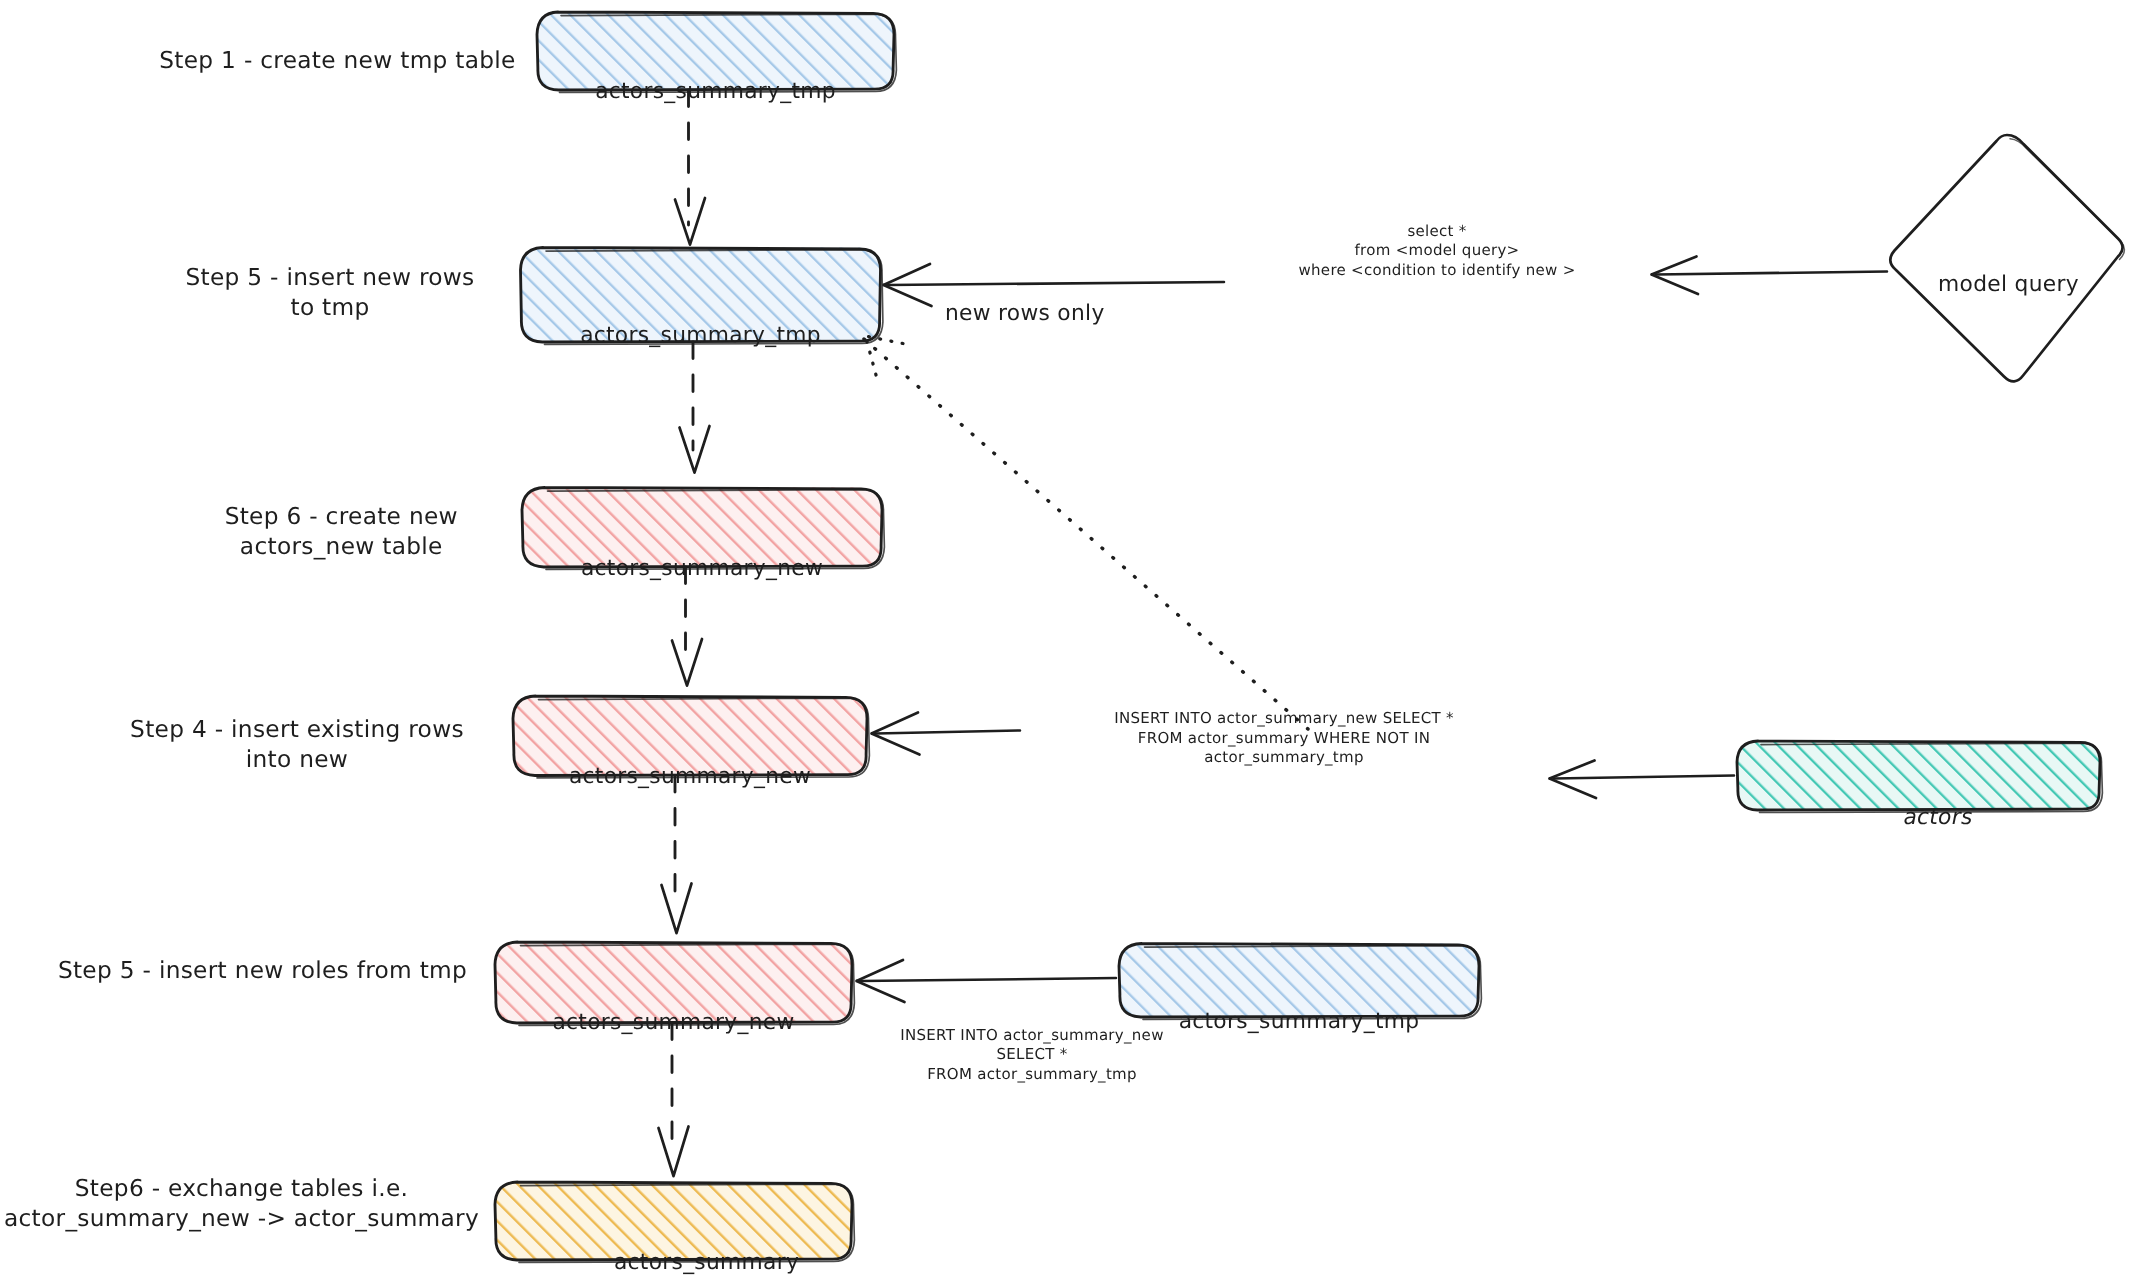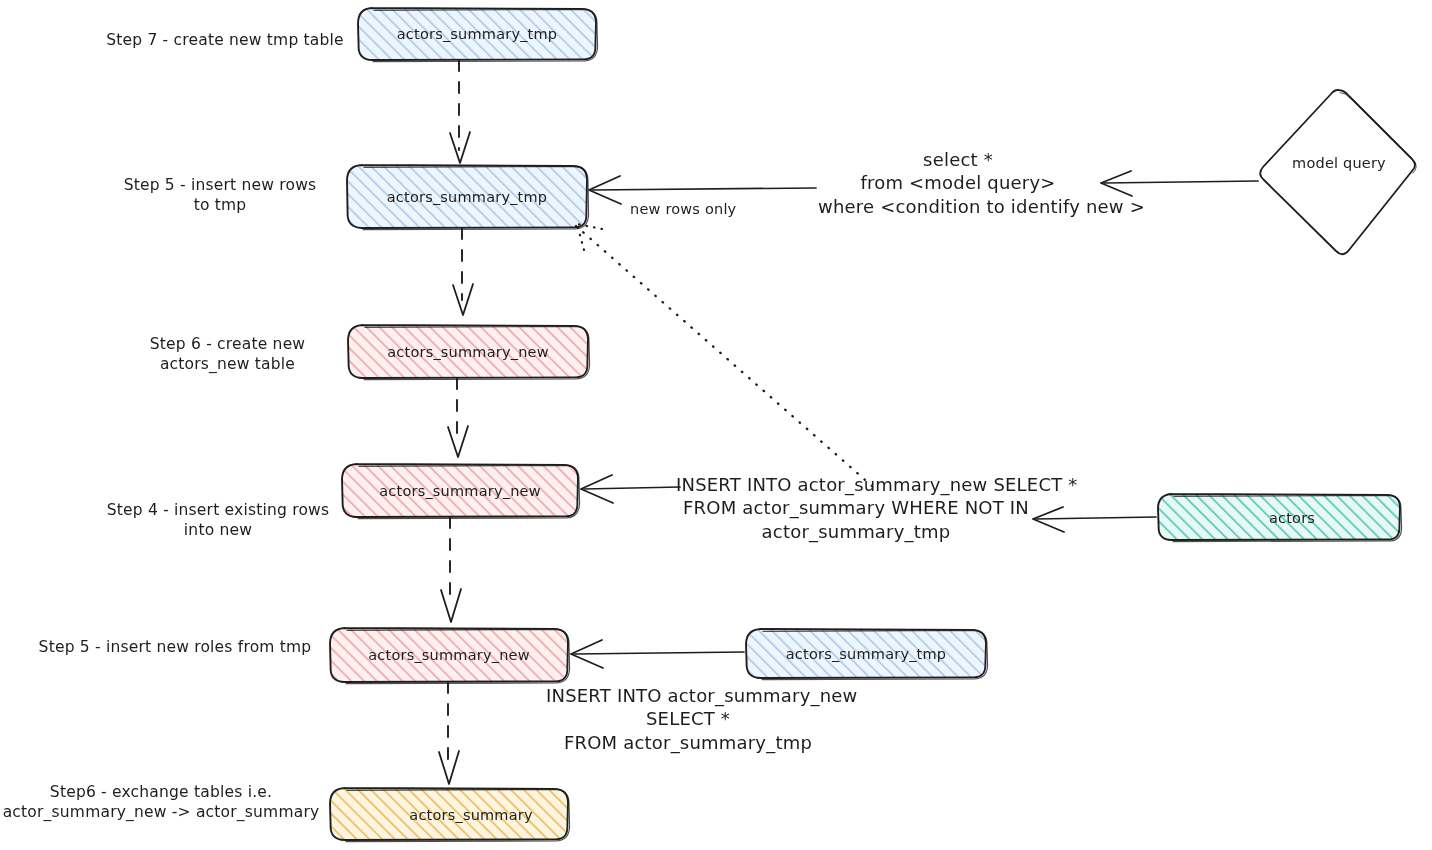--- a/index.html
+++ b/index.html
@@ -165,7 +165,7 @@
   </g>
 </svg>
 
-<div class="lbl step" style="left:90px;top:30px;width:270px;">Step 7 - create new tmp table</div>
+<div class="lbl step" style="left:90px;top:30px;width:270px;">Step 1 - create new tmp table</div>
 
 <div class="lbl step" style="left:95px;top:175px;width:250px;">Step 5 - insert new rows
 to tmp</div>

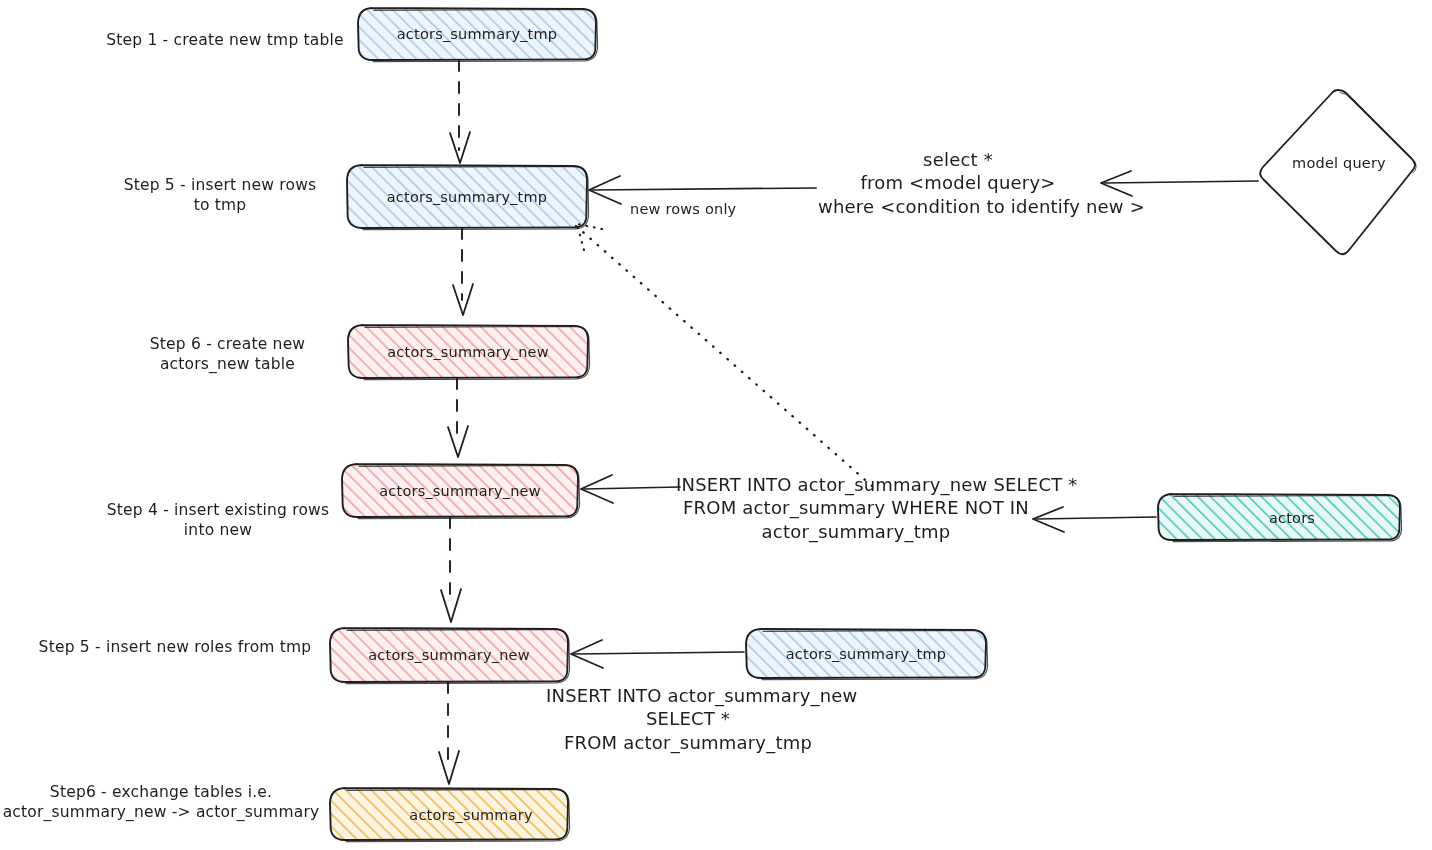--- a/index.html
+++ b/index.html
@@ -19,7 +19,7 @@
     letter-spacing:.2px;
   }
   .step{font-size:15.5px;text-align:center;}
-  .boxtext{font-size:14.5px;text-align:center;width:100%;}
+  .boxtext{font-size:14.5px;text-align:center;width:100%;margin-top:27px;}
   .sql{font-size:18px;text-align:center;}
   .edgelbl{font-size:14.5px;}
   svg{display:block;}

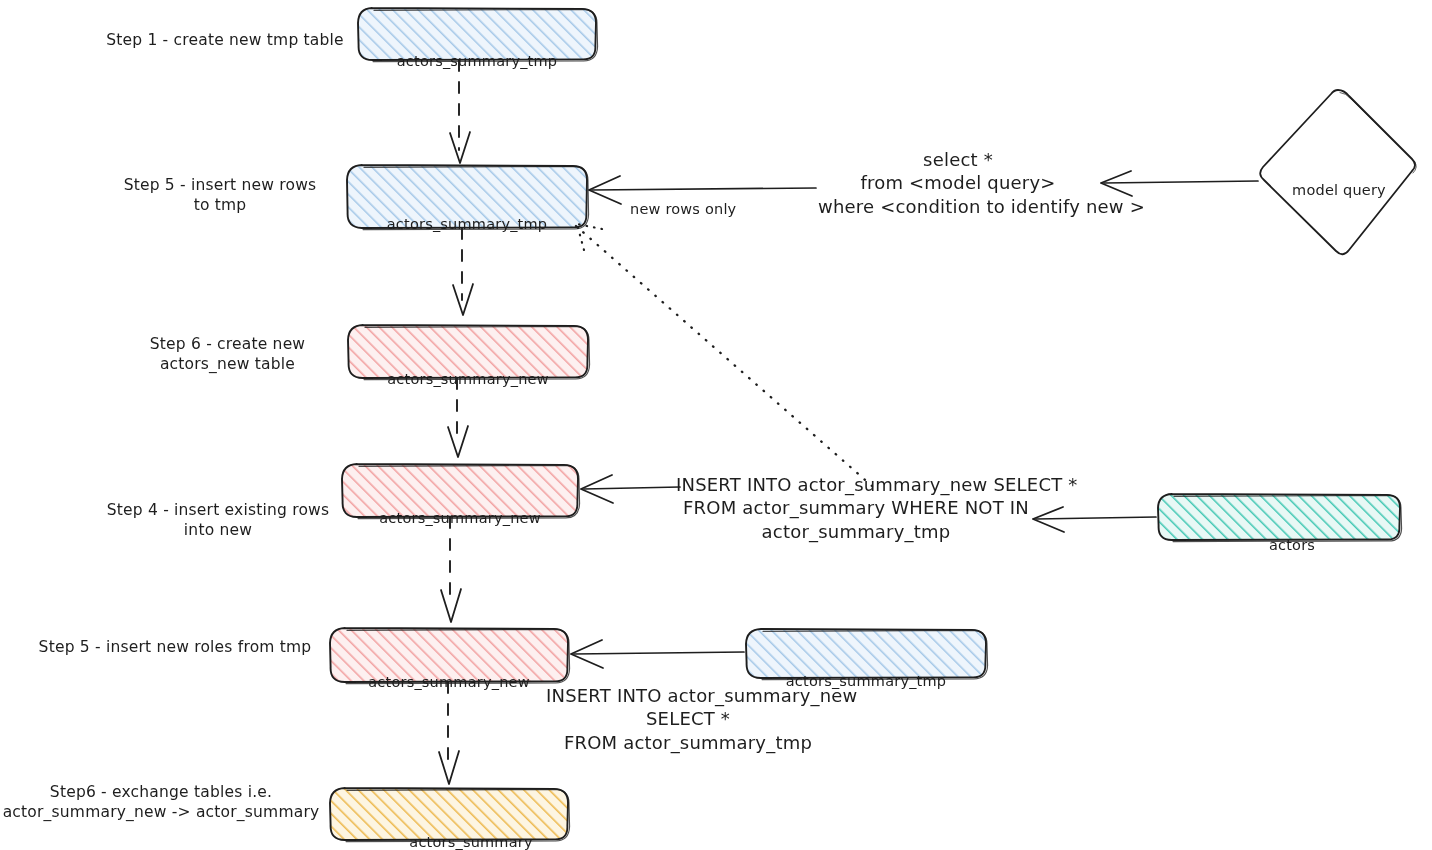--- a/index.html
+++ b/index.html
@@ -20,7 +20,7 @@
   }
   .step{font-size:15.5px;text-align:center;}
   .boxtext{font-size:14.5px;text-align:center;width:100%;margin-top:27px;}
-  .sql{font-size:18px;text-align:center;}
+  .sql{font-size:10px;text-align:center;}
   .edgelbl{font-size:14.5px;}
   svg{display:block;}
 </style>

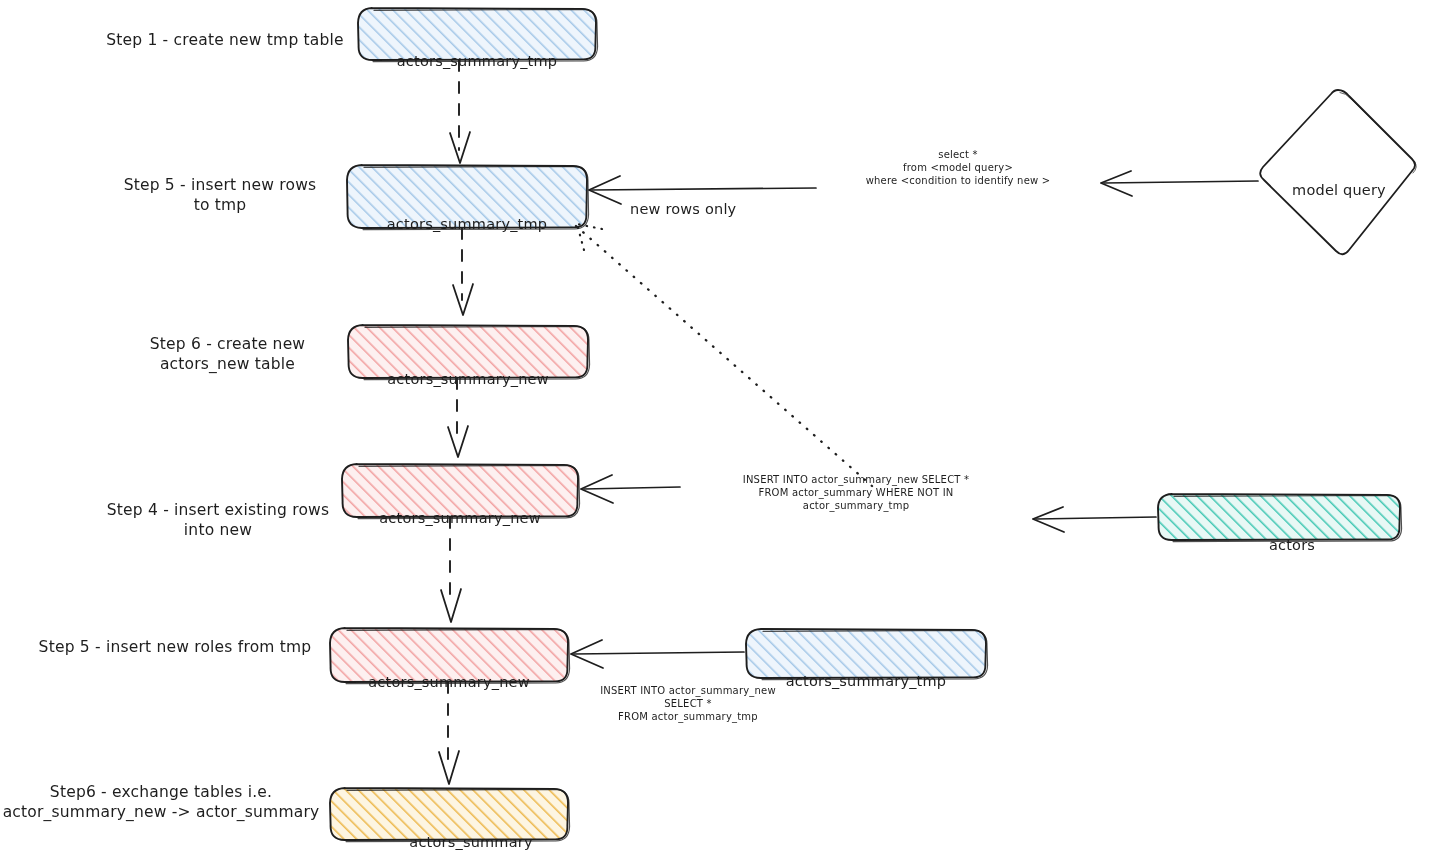--- a/index.html
+++ b/index.html
@@ -173,7 +173,7 @@
 <div class="lbl step" style="left:120px;top:334px;width:215px;">Step 6 - create new
 actors_new table</div>
 
-<div class="lbl step" style="left:88px;top:476px;width:260px;margin-top:24px;">Step 4 - insert existing rows
+<div class="lbl step" style="left:68px;top:476px;width:260px;">Step 4 - insert existing rows
 into new</div>
 
 <div class="lbl step" style="left:30px;top:637px;width:290px;">Step 5 - insert new roles from tmp</div>

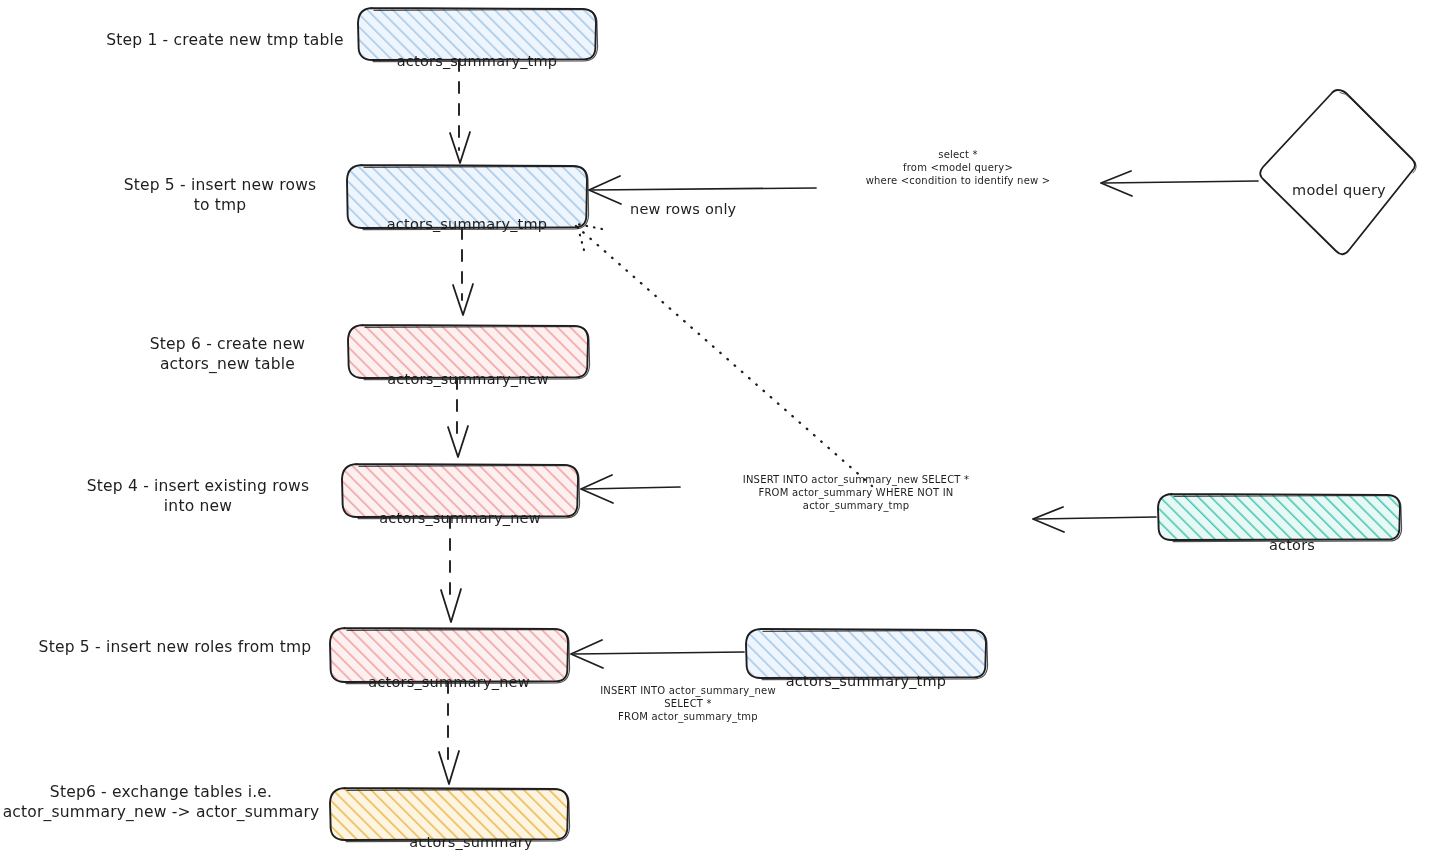--- a/index.html
+++ b/index.html
@@ -195,7 +195,7 @@
 
 <div class="lbl boxtext" style="left:1258px;top:154px;width:162px;">model query</div>
 
-<div class="lbl boxtext" style="left:1158px;top:509px;width:268px;">actors</div>
+<div class="lbl boxtext" style="left:1158px;top:509px;width:268px;font-style:italic;">actors</div>
 
 <div class="lbl boxtext" style="left:746px;top:645px;width:240px;">actors_summary_tmp</div>
 

